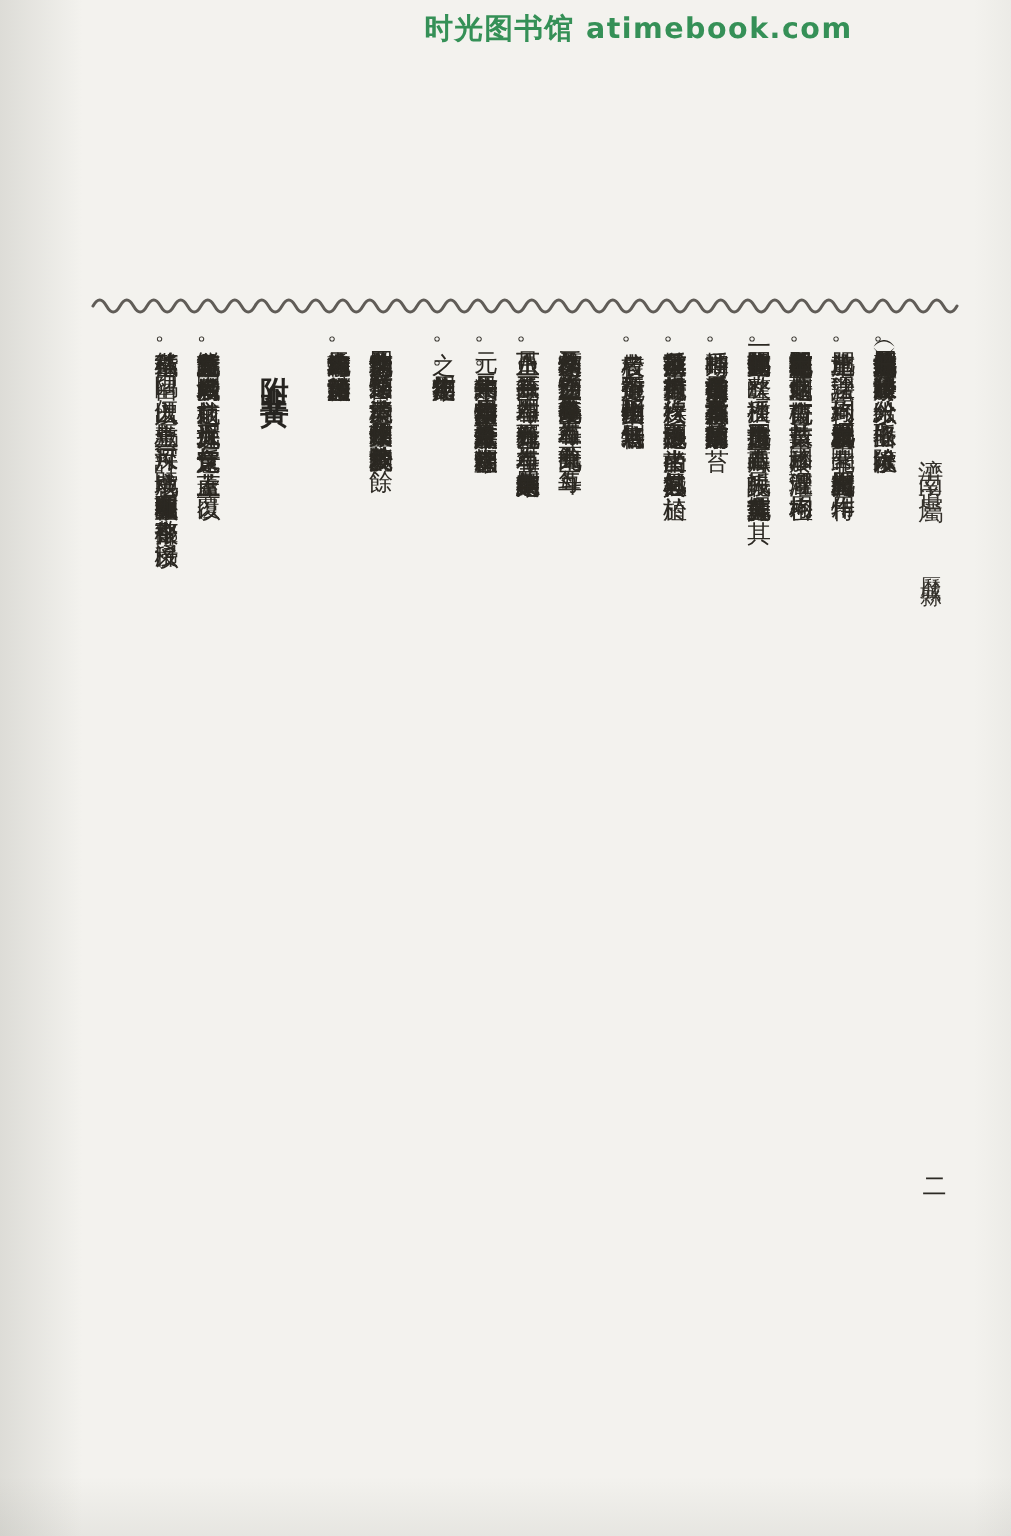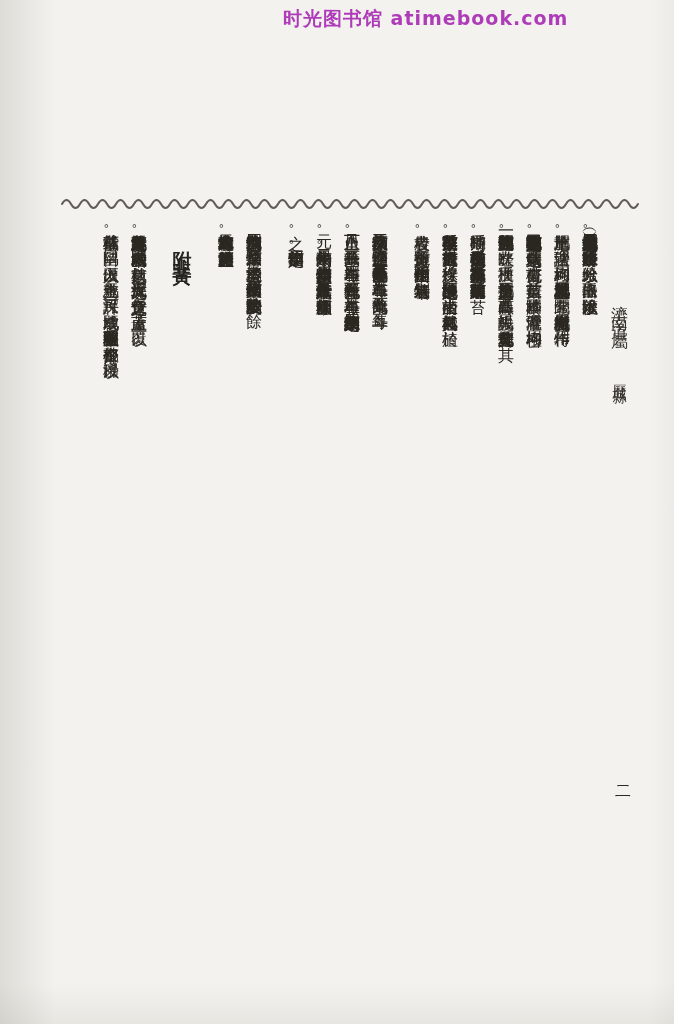--- a/index.html
+++ b/index.html
@@ -56,7 +56,7 @@
 
 <div class="page">
 
-  <div class="watermark" style="color: #a21caf;">时光图书馆 atimebook.com</div>
+  <div class="watermark" style="color: #15803d;">时光图书馆 atimebook.com</div>
 
   <svg class="wavy" width="584" height="16">
     <path id="wavepath" fill="none" stroke="#45423c" stroke-width="2" stroke-linecap="round" opacity="0.85" d="M2,8 q4.5,-8 9,0 q4.5,8 9,0 q4.5,-8 9,0 q4.5,8 9,0 q4.5,-8 9,0 q4.5,8 9,0 q4.5,-8 9,0 q4.5,8 9,0 q4.5,-8 9,0 q4.5,8 9,0 q4.5,-8 9,0 q4.5,8 9,0 q4.5,-8 9,0 q4.5,8 9,0 q4.5,-8 9,0 q4.5,8 9,0 q4.5,-8 9,0 q4.5,8 9,0 q4.5,-8 9,0 q4.5,8 9,0 q4.5,-8 9,0 q4.5,8 9,0 q4.5,-8 9,0 q4.5,8 9,0 q4.5,-8 9,0 q4.5,8 9,0 q4.5,-8 9,0 q4.5,8 9,0 q4.5,-8 9,0 q4.5,8 9,0 q4.5,-8 9,0 q4.5,8 9,0 q4.5,-8 9,0 q4.5,8 9,0 q4.5,-8 9,0 q4.5,8 9,0 q4.5,-8 9,0 q4.5,8 9,0 q4.5,-8 9,0 q4.5,8 9,0 q4.5,-8 9,0 q4.5,8 9,0 q4.5,-8 9,0 q4.5,8 9,0 q4.5,-8 9,0 q4.5,8 9,0 q4.5,-8 9,0 q4.5,8 9,0 q4.5,-8 9,0 q4.5,8 9,0 q4.5,-8 9,0 q4.5,8 9,0 q4.5,-8 9,0 q4.5,8 9,0 q4.5,-8 9,0 q4.5,8 9,0 q4.5,-8 9,0 q4.5,8 9,0 q4.5,-8 9,0 q4.5,8 9,0 q4.5,-8 9,0 q4.5,8 9,0 q4.5,-8 9,0 q4.5,8 9,0"></path>

